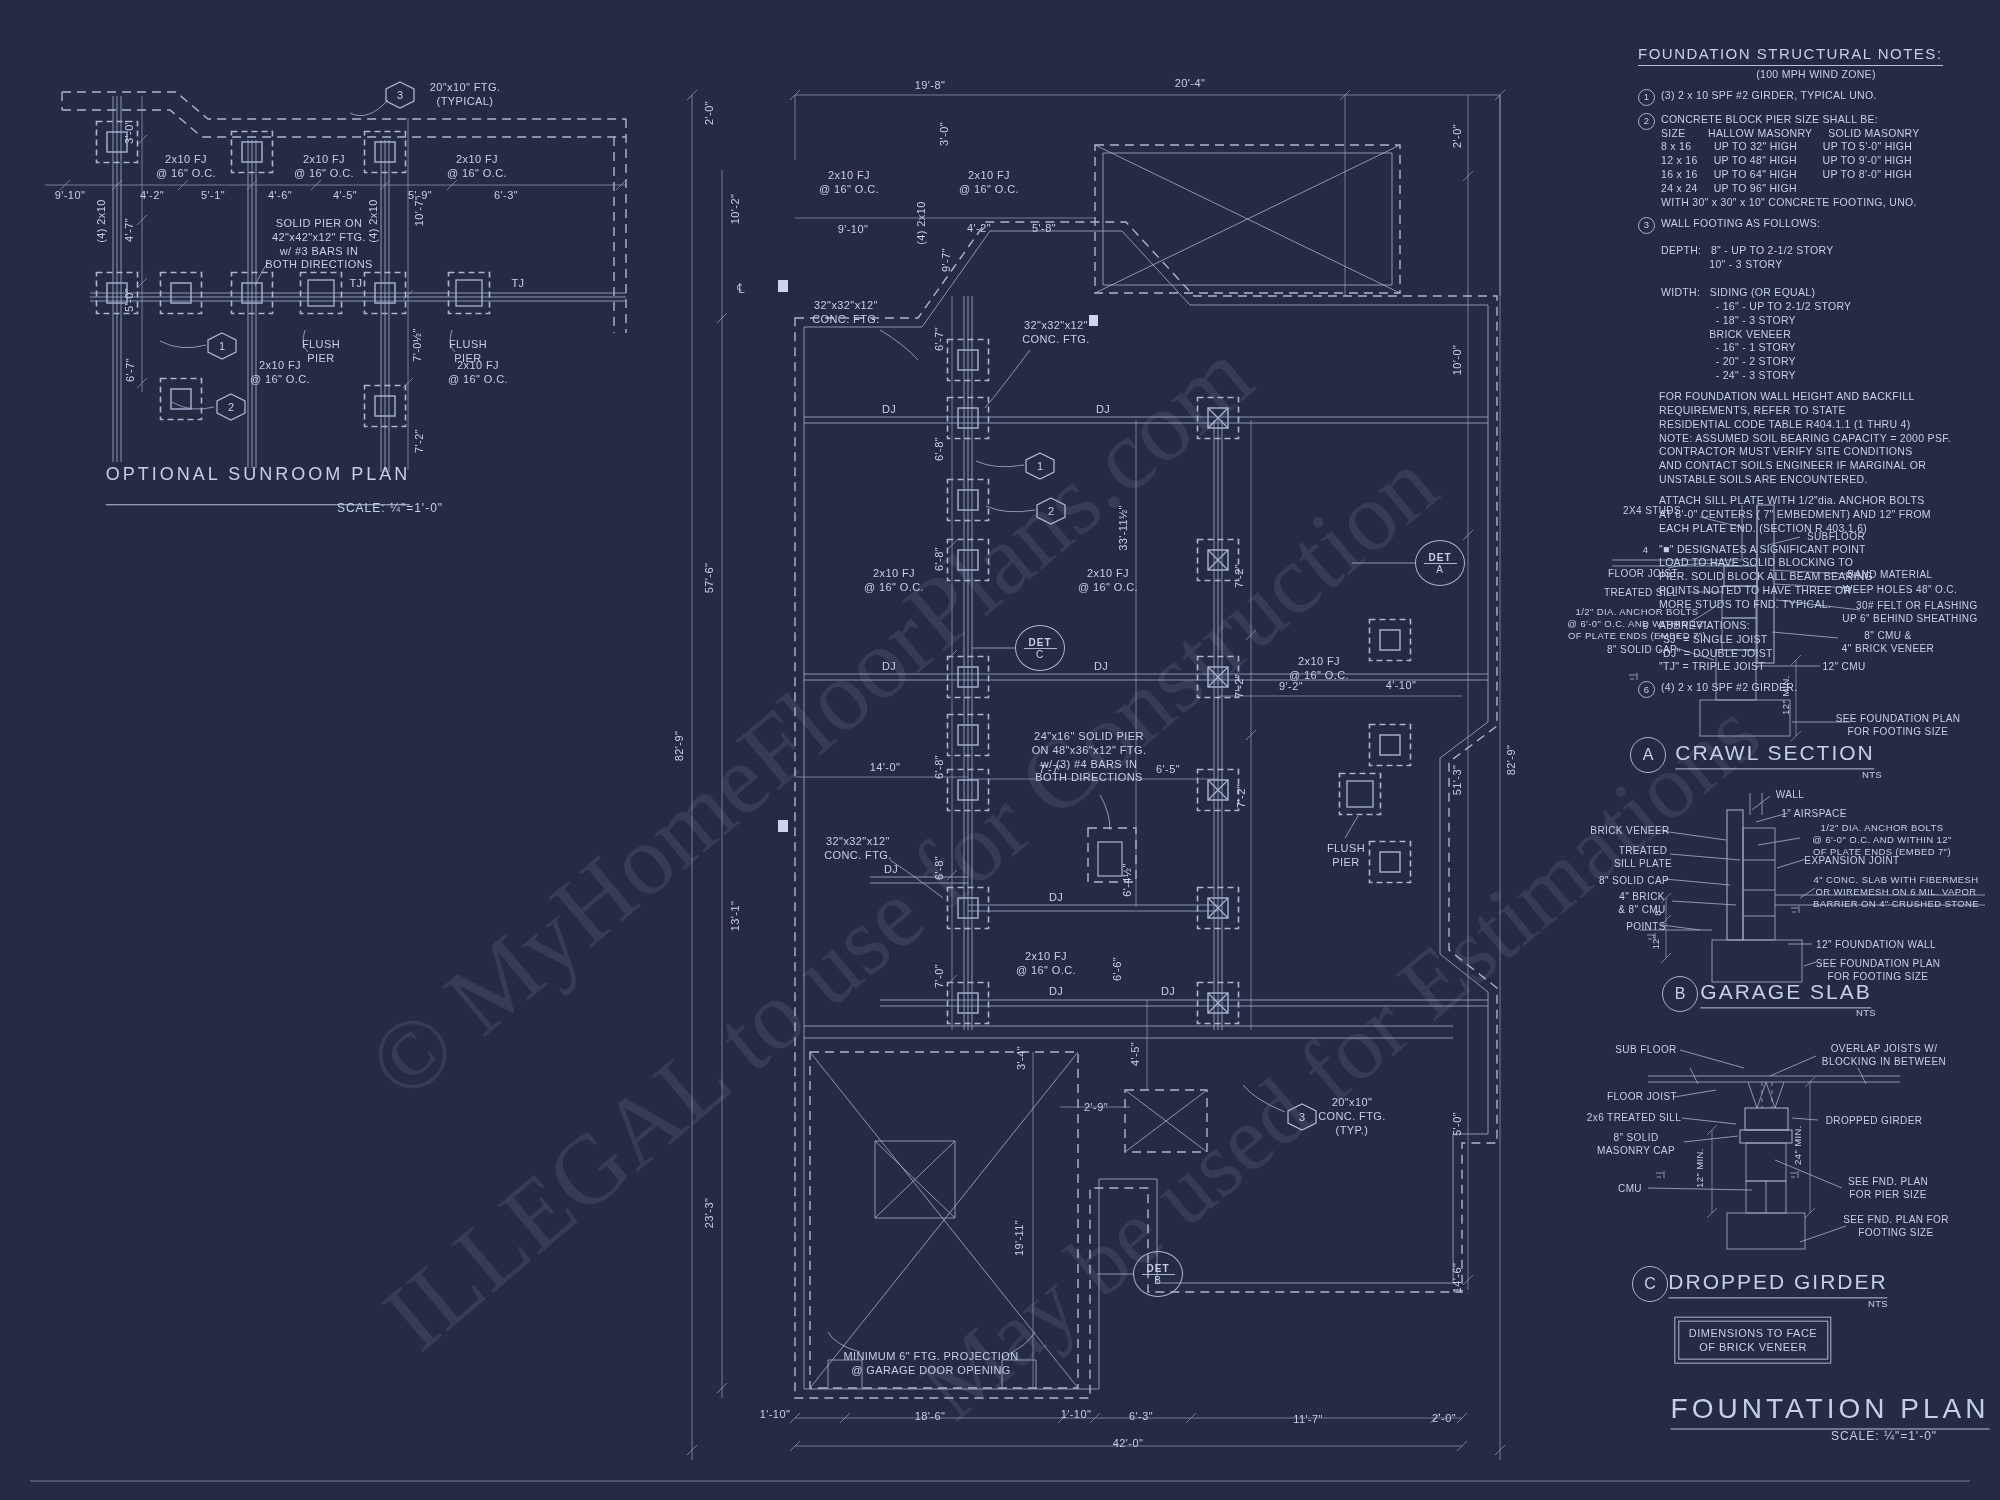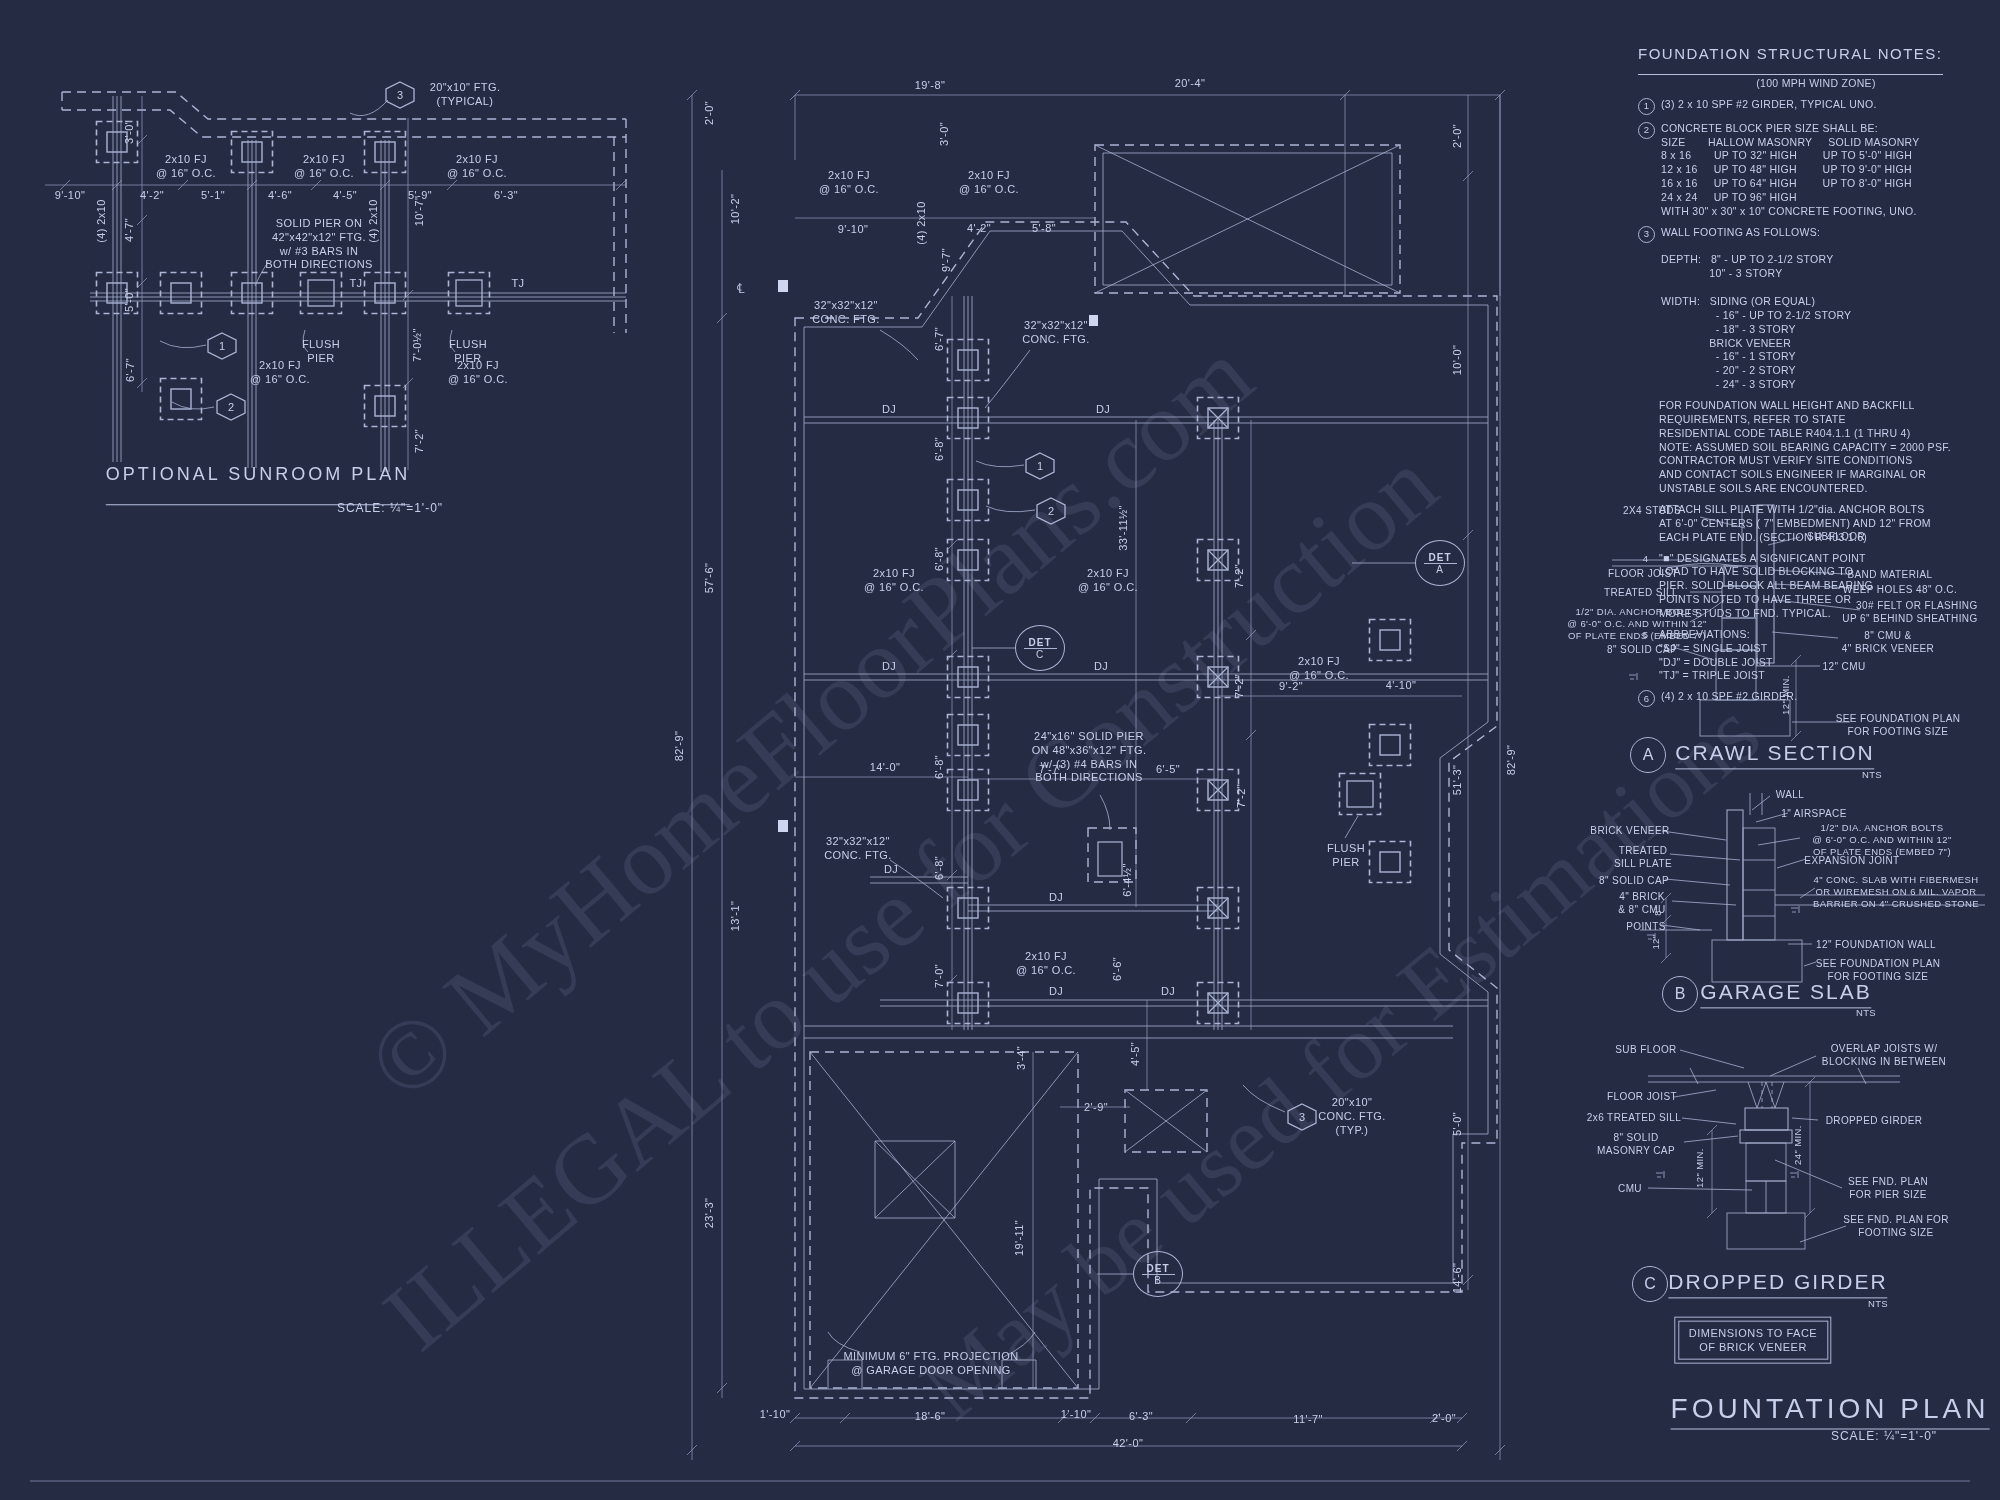--- a/index.html
+++ b/index.html
@@ -35,7 +35,7 @@
   .notes{position:absolute;left:1638px;top:44px;width:356px;font-size:10.5px;line-height:1.32;
     letter-spacing:.3px;}
   .notes .nt{font-size:15px;letter-spacing:1.5px;border-bottom:1.3px solid #b6c1de;
-    display:inline-block;padding-bottom:10px;}
+    display:inline-block;padding-bottom:1px;}
   .notes .zone{text-align:center;margin:2px 0 6px 0;}
   .nrow{display:flex;gap:6px;margin-top:7px;}
   .nnum{flex:0 0 15px;height:15px;border:1px solid #aab5d4;border-radius:50%;display:flex;

